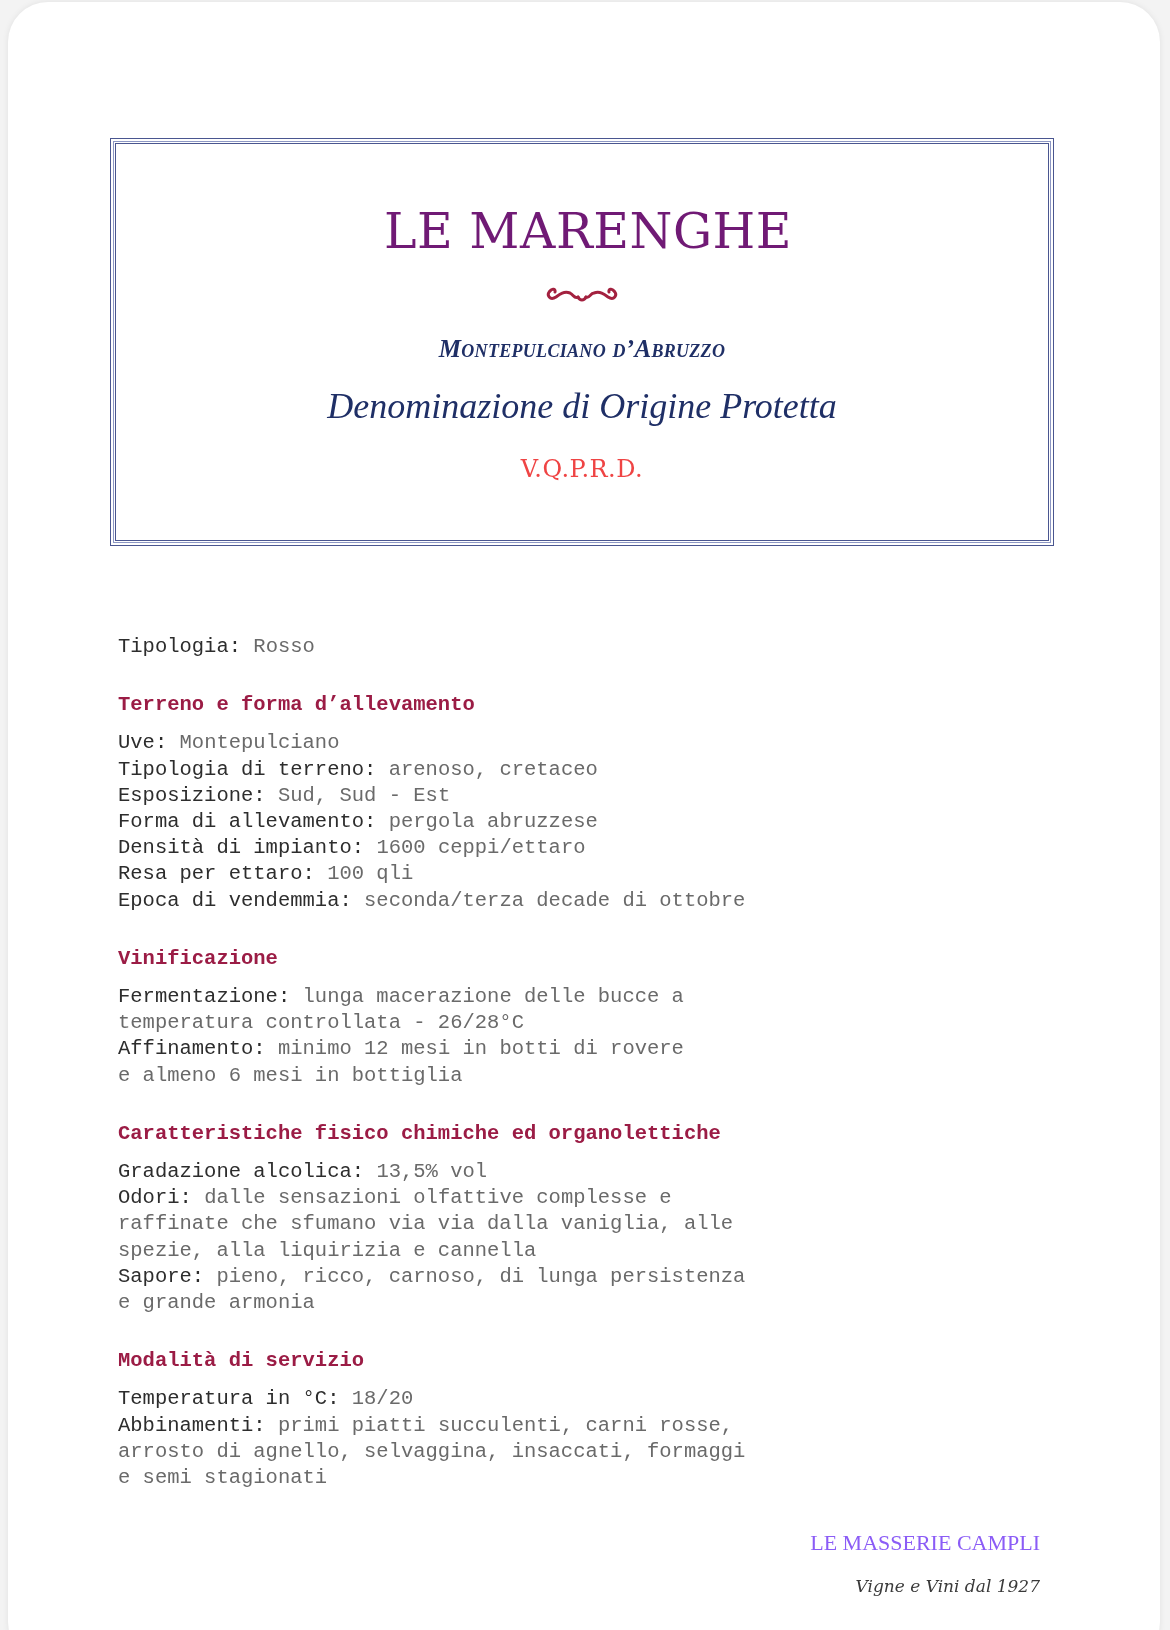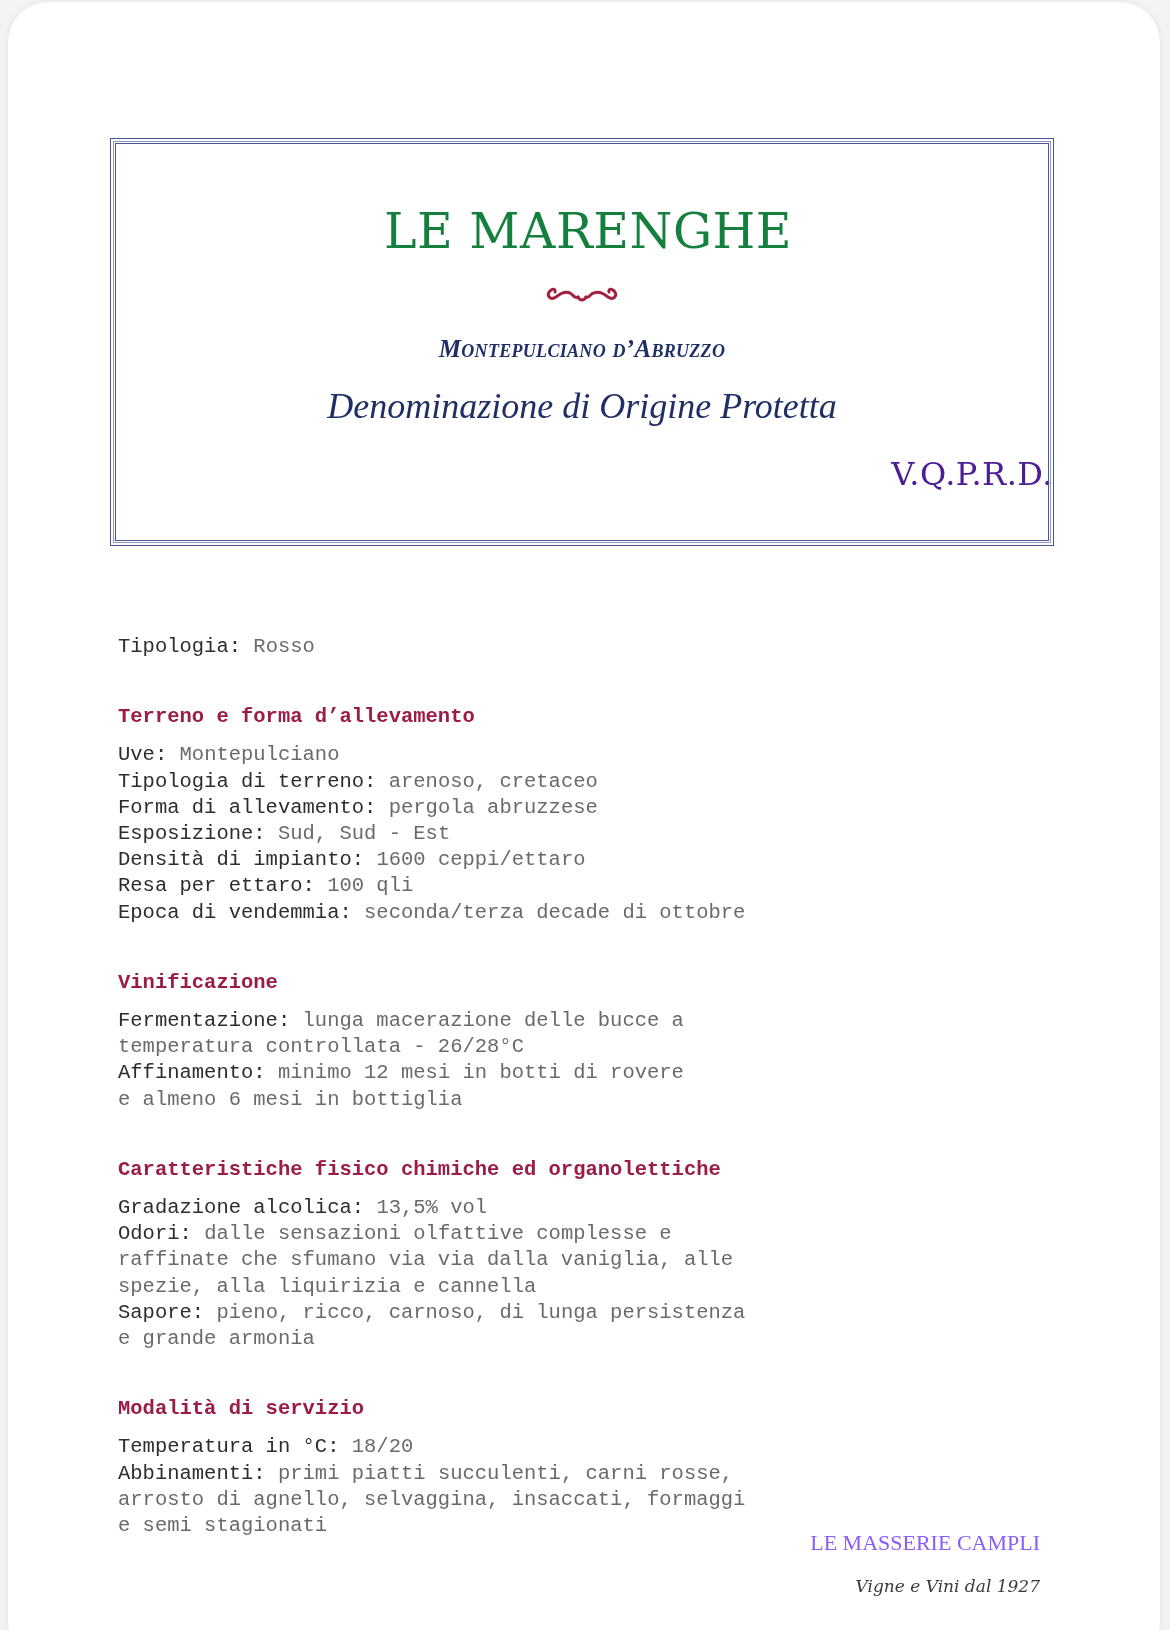--- a/index.html
+++ b/index.html
@@ -49,7 +49,7 @@
       text-align: center;
       font-family: "DejaVu Serif", serif;
       font-size: 49px;
-      color: #15803d;
+      color: #701a75;
       letter-spacing: 0.5px;
       font-weight: normal;
     }

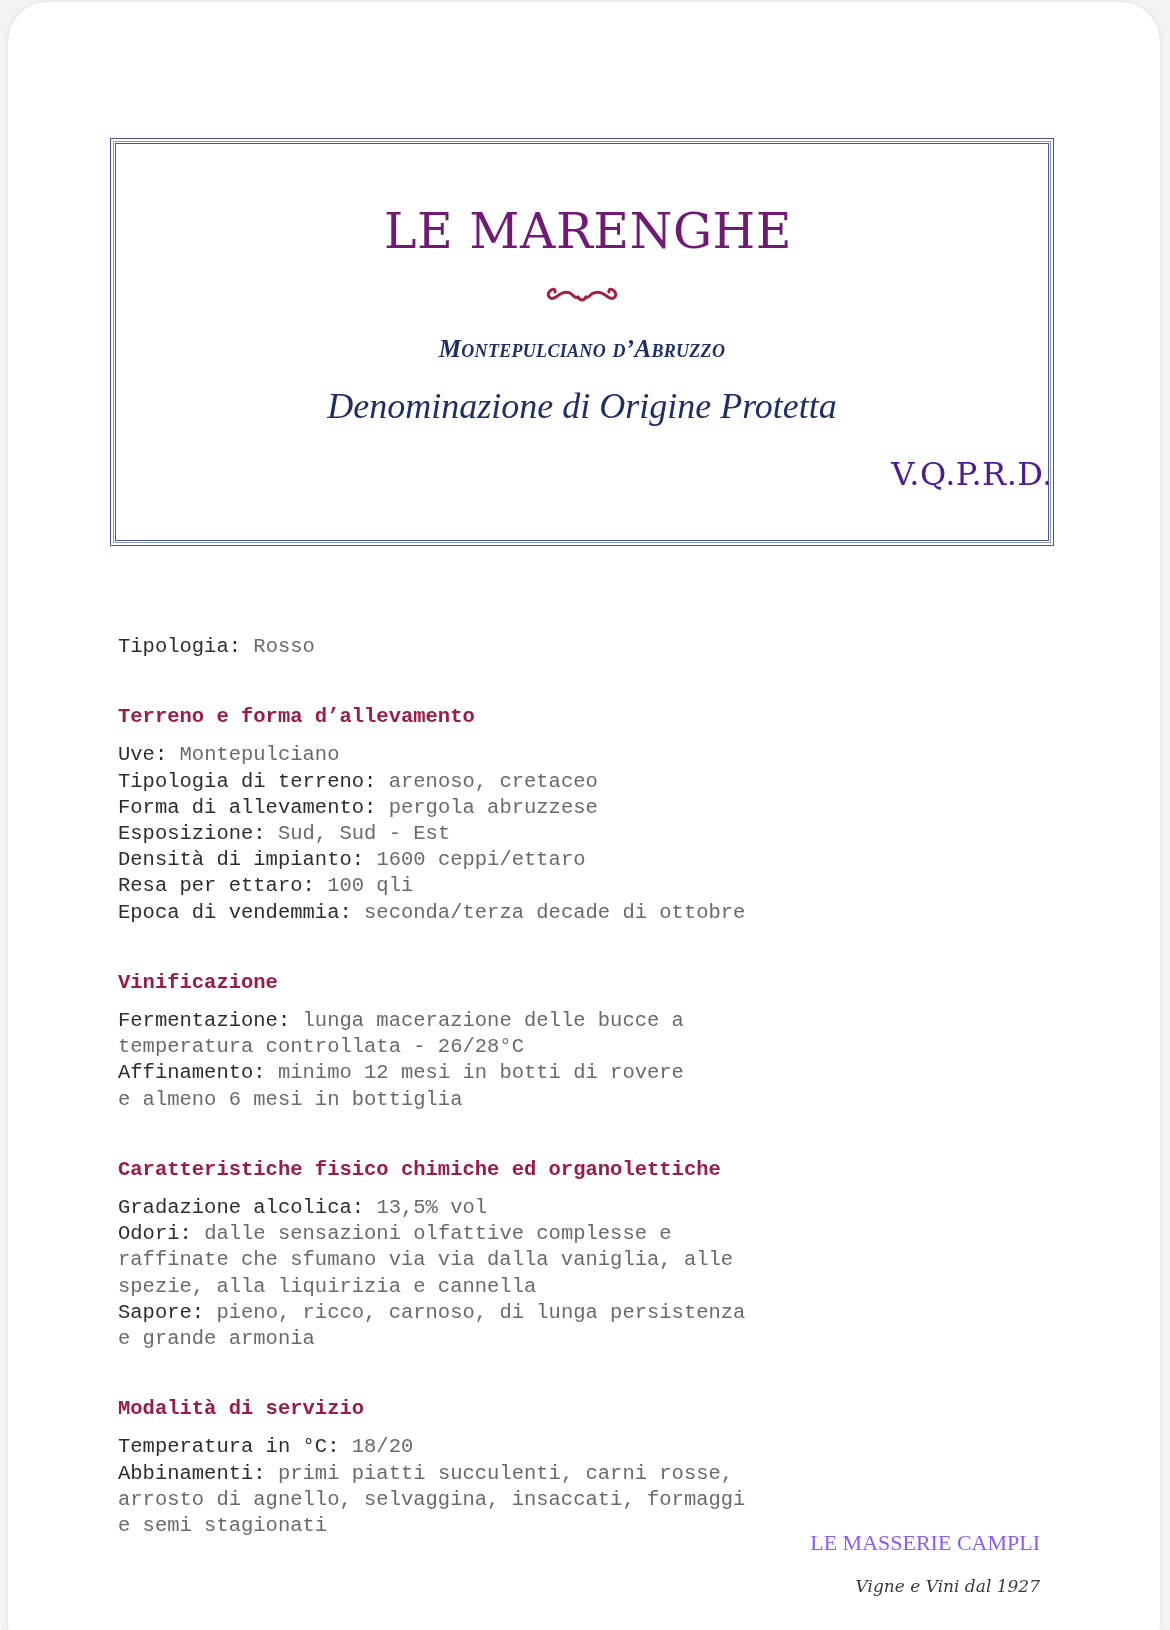--- a/index.html
+++ b/index.html
@@ -88,10 +88,10 @@
       position: absolute;
       left: 0; right: 0;
       top: 316px;
-      text-align: right;
+      text-align: center;
       font-family: "DejaVu Serif", serif;
-      font-size: 32px;
-      color: #4c1d95;
+      font-size: 24px;
+      color: #ef4444;
       letter-spacing: 0.5px;
     }
 

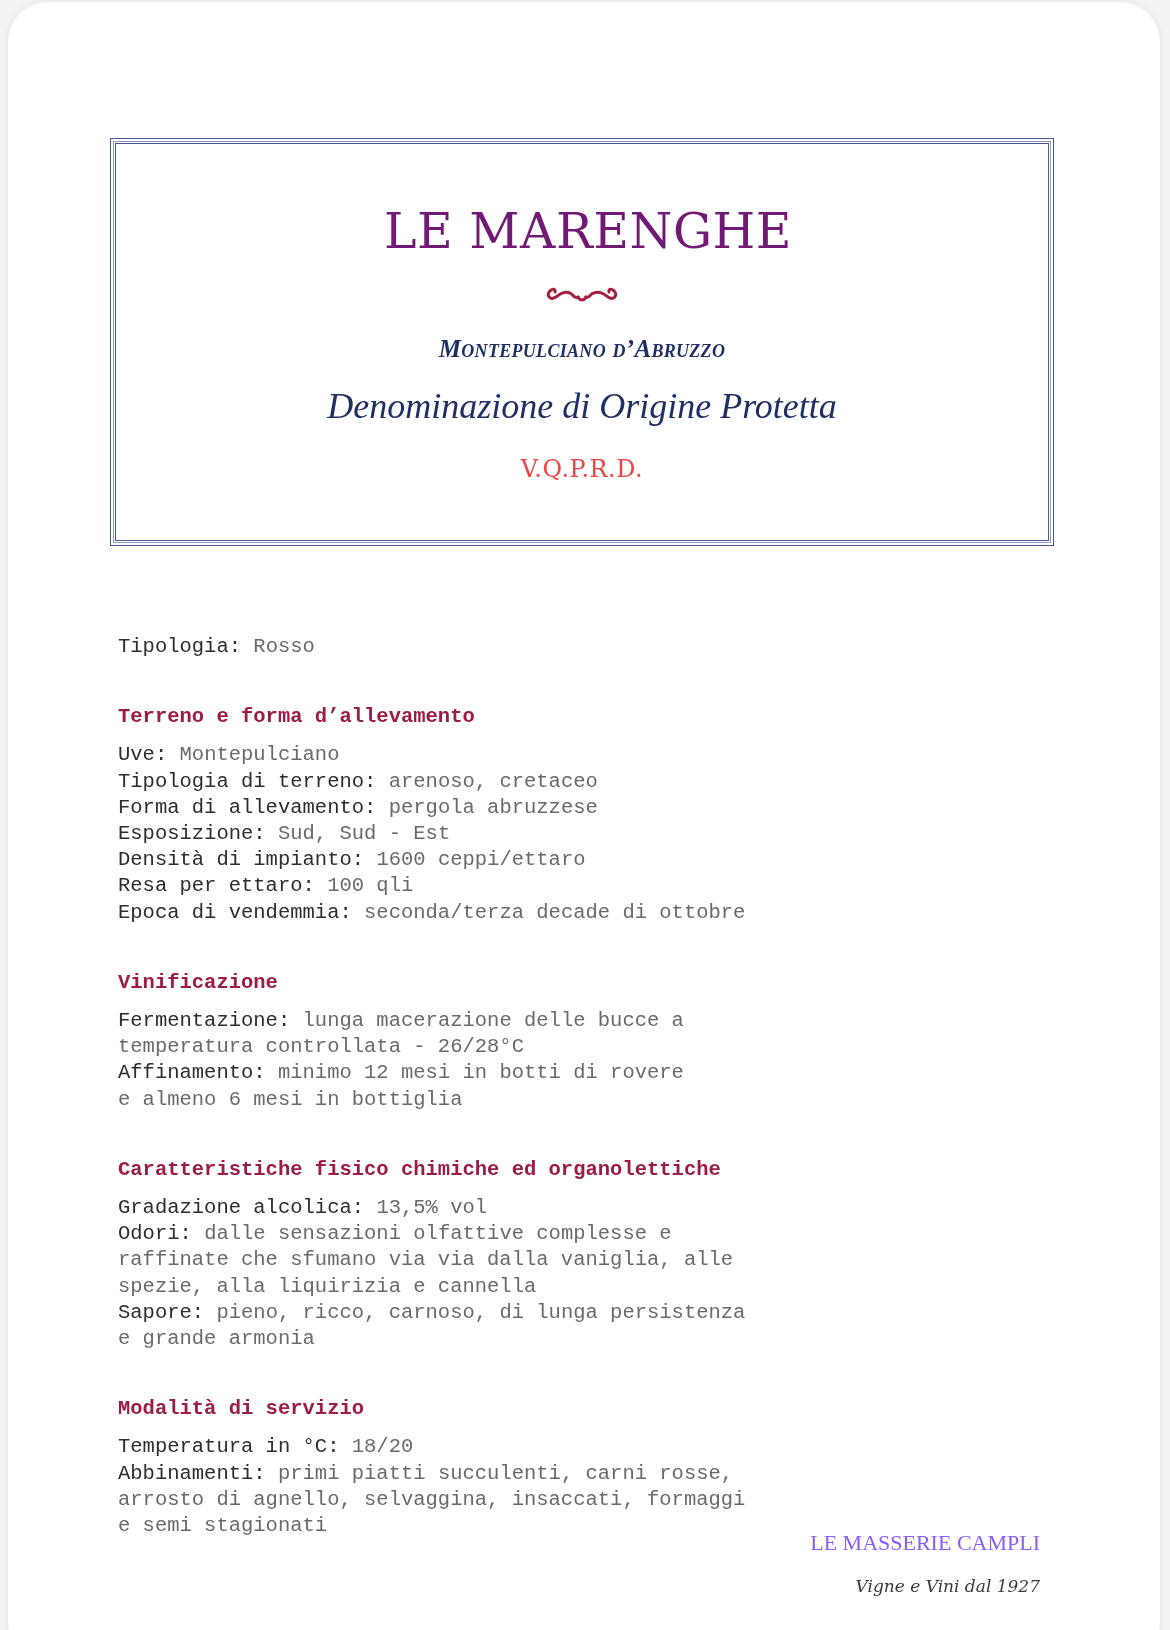--- a/index.html
+++ b/index.html
@@ -110,7 +110,7 @@
     .section-title {
       color: #9b1c45;
       font-weight: bold;
-      margin-top: 44px;
+      margin-top: 32px;
       margin-bottom: 12px;
     }
     .top-line { margin-bottom: 0; }

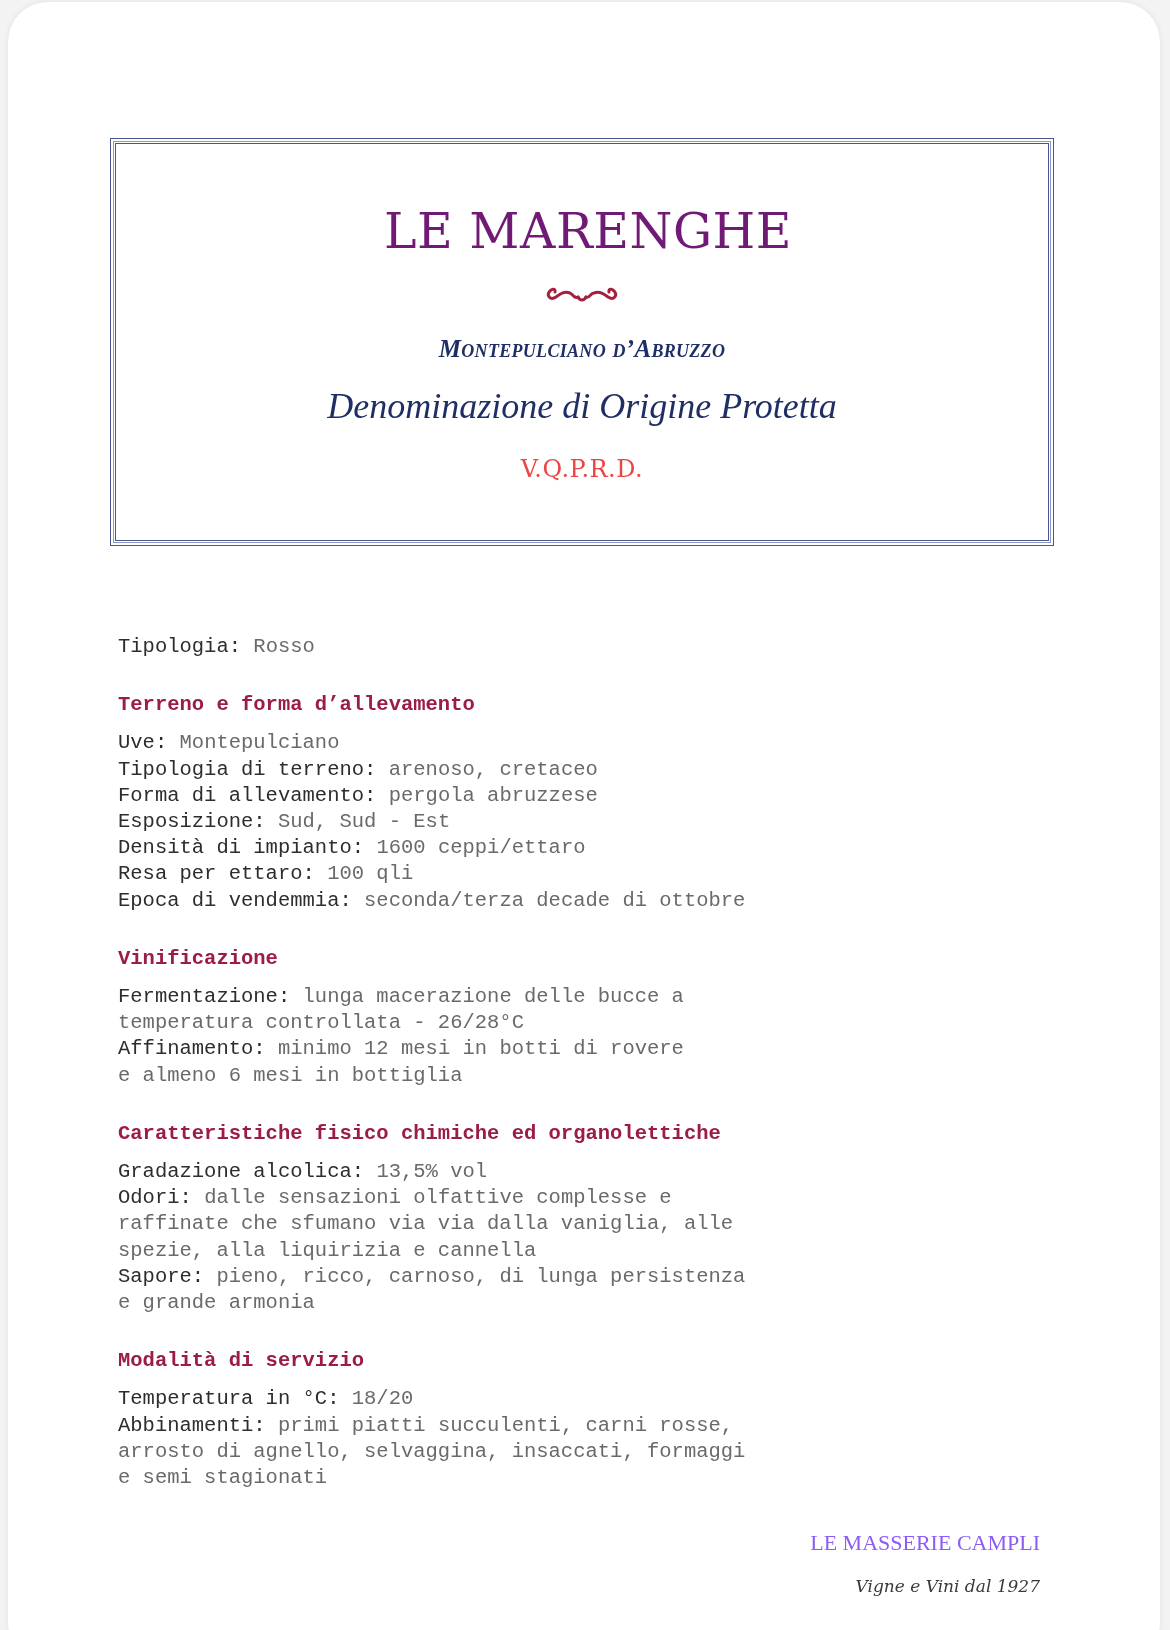--- a/index.html
+++ b/index.html
@@ -164,8 +164,8 @@
     <div class="section-title">Terreno e forma d’allevamento</div>
     <div class="spec-line"><span class="spec-key">Uve</span><span class="spec-key">:</span> <span>Montepulciano</span></div>
     <div class="spec-line"><span class="spec-key">Tipologia di terreno</span><span class="spec-key">:</span> <span>arenoso, cretaceo</span></div>
+    <div class="spec-line"><span class="spec-key">Esposizione</span><span class="spec-key">:</span> <span>Sud, Sud - Est</span></div>
     <div class="spec-line"><span class="spec-key">Forma di allevamento</span><span class="spec-key">:</span> <span>pergola abruzzese</span></div>
-    <div class="spec-line"><span class="spec-key">Esposizione</span><span class="spec-key">:</span> <span>Sud, Sud - Est</span></div>
     <div class="spec-line"><span class="spec-key">Densità di impianto</span><span class="spec-key">:</span> <span>1600 ceppi/ettaro</span></div>
     <div class="spec-line"><span class="spec-key">Resa per ettaro</span><span class="spec-key">:</span> <span>100 qli</span></div>
     <div class="spec-line"><span class="spec-key">Epoca di vendemmia</span><span class="spec-key">:</span> <span>seconda/terza decade di ottobre</span></div>

